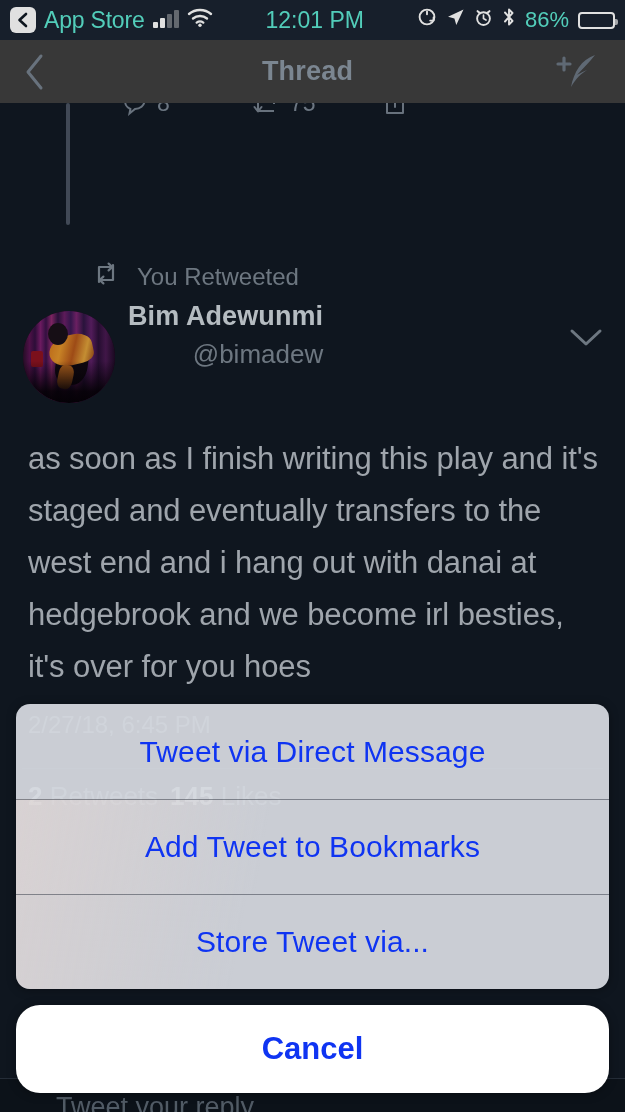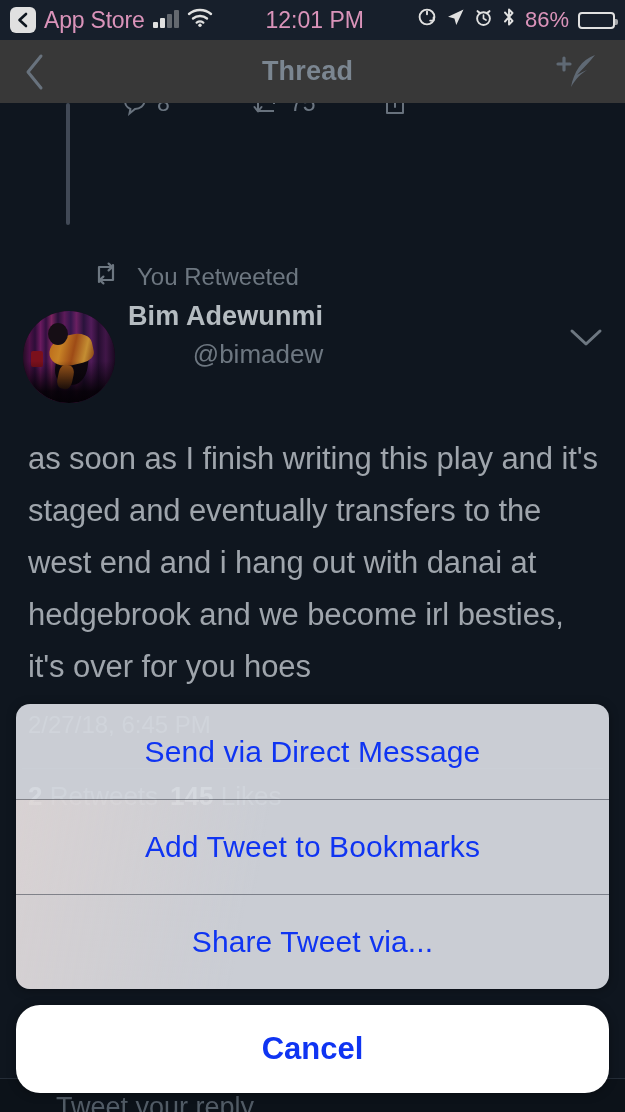--- a/index.html
+++ b/index.html
@@ -29,7 +29,7 @@
     background: #1b2431;
     display: flex;
     align-items: center;
-    color: #f9a8d4;
+    color: #5eead4;
     font-size: 22px;
     box-sizing: border-box;
     padding: 0 10px;

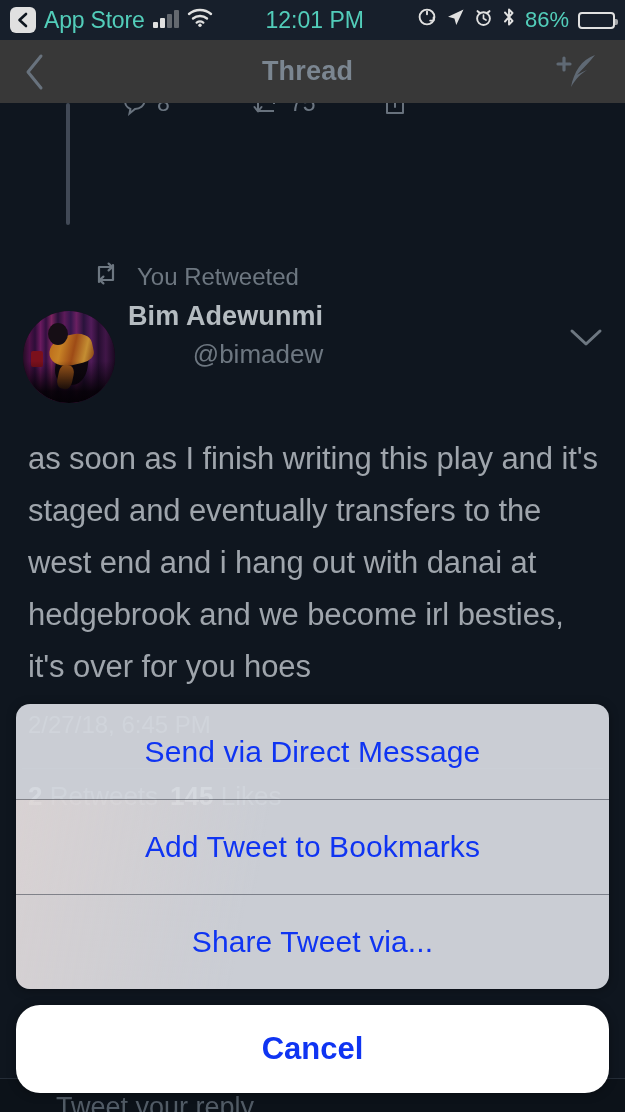--- a/index.html
+++ b/index.html
@@ -485,7 +485,7 @@
   <div class="dimmer"></div>
 
   <div class="sheet">
-    <div class="sheet-item">Send via Direct Message</div>
+    <div class="sheet-item">Tweet via Direct Message</div>
     <div class="sheet-item row2">Add Tweet to Bookmarks</div>
     <div class="sheet-item row3">Share Tweet via...</div>
   </div>

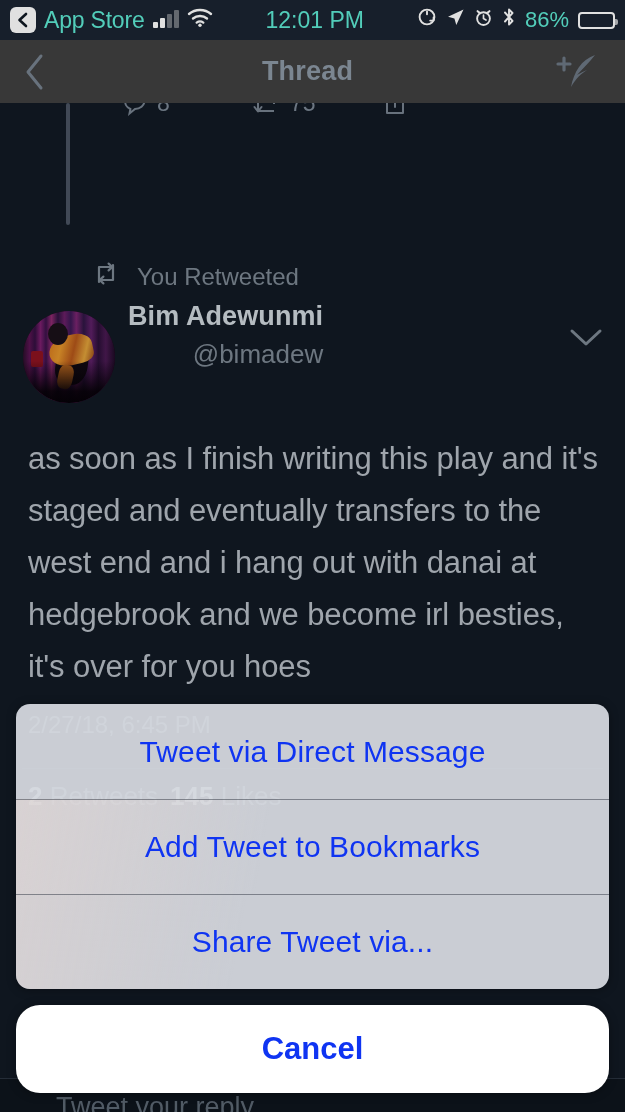--- a/index.html
+++ b/index.html
@@ -487,7 +487,7 @@
   <div class="sheet">
     <div class="sheet-item">Tweet via Direct Message</div>
     <div class="sheet-item row2">Add Tweet to Bookmarks</div>
-    <div class="sheet-item row3">Share Tweet via...</div>
+    <div class="sheet-item row3">Store Tweet via...</div>
   </div>
 
   <div class="cancel-btn">Cancel</div>

